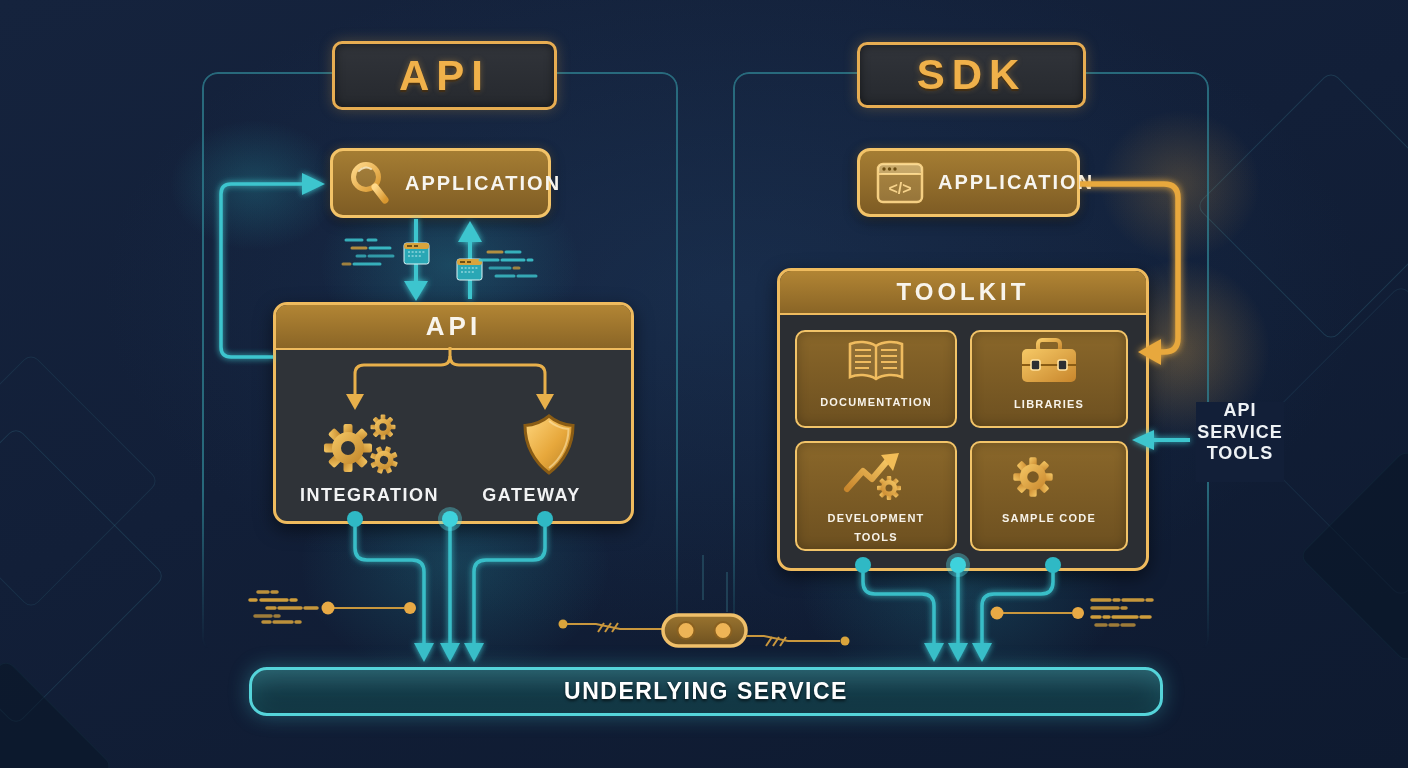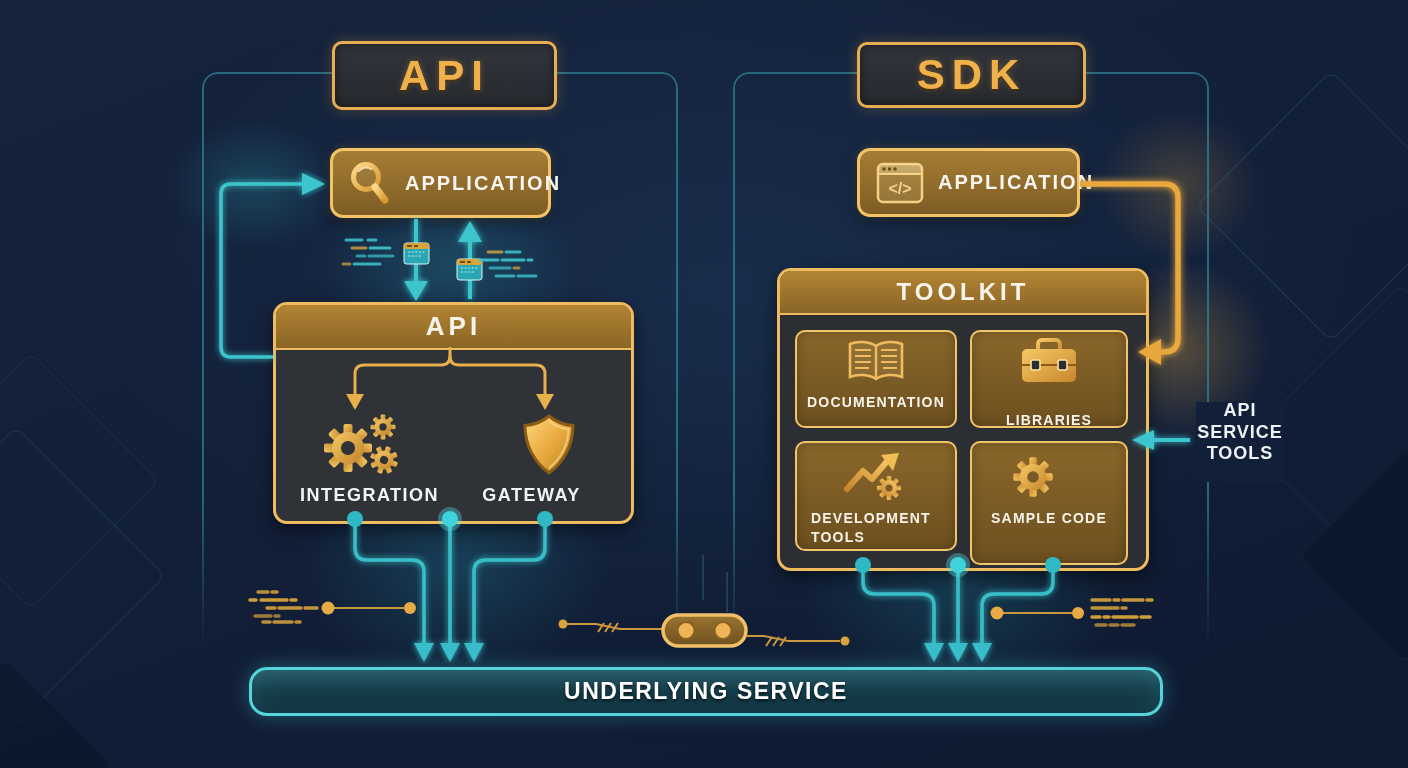--- a/index.html
+++ b/index.html
@@ -57,7 +57,7 @@
     border:2.5px solid #f2c469;border-radius:10px;box-sizing:border-box;
     box-shadow:inset 0 0 12px rgba(0,0,0,.25);
   }
-  .subbox .t{color:#f7f3ea;font-size:14px;font-weight:bold;letter-spacing:1.2px;line-height:19px;}
+  .subbox .t{color:#f7f3ea;font-size:11px;font-weight:bold;letter-spacing:1.2px;text-align:center;line-height:19px;}
   .itemlabel{color:#f2f3f4;font-size:18px;font-weight:bold;letter-spacing:1.5px;position:absolute;text-align:center;}
   .service{
     position:absolute;left:249px;top:667px;width:914px;height:49px;box-sizing:border-box;

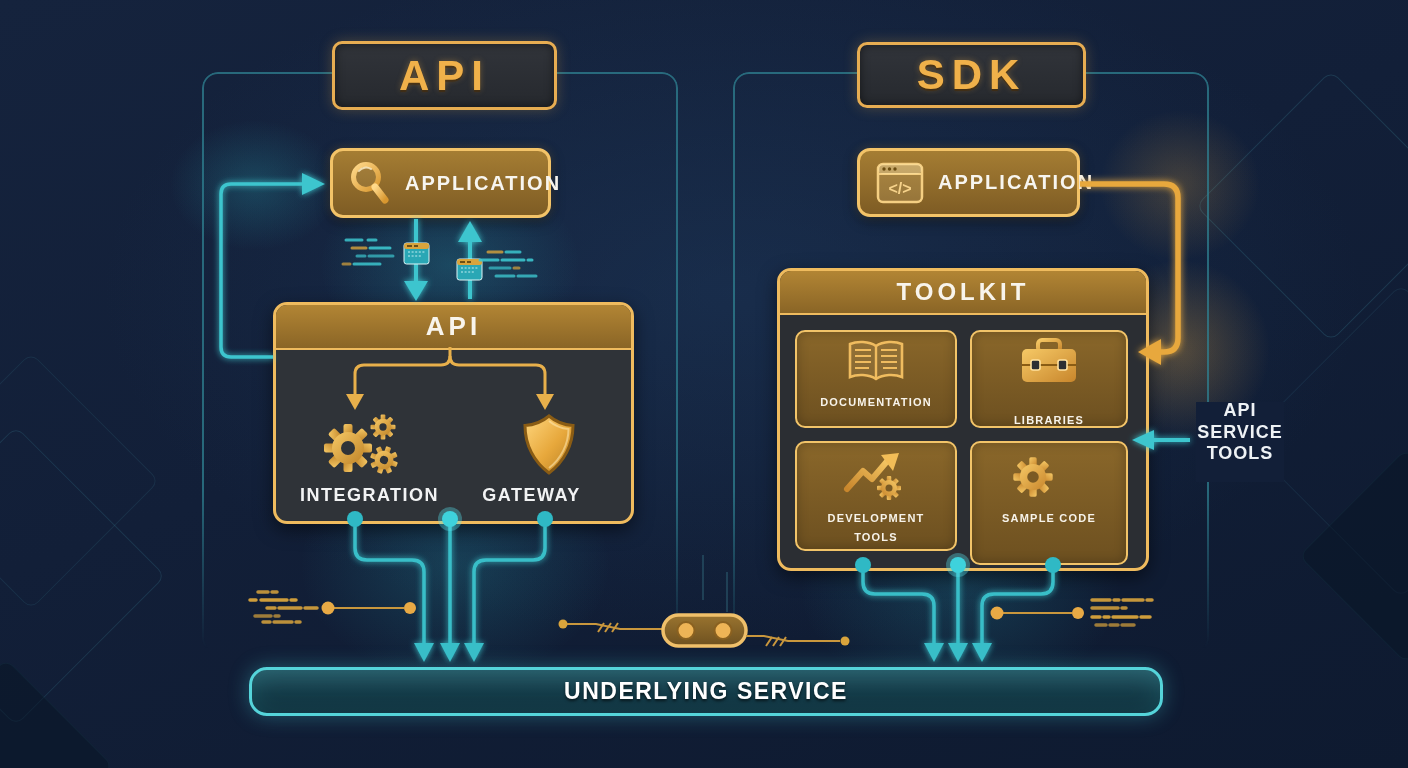--- a/index.html
+++ b/index.html
@@ -248,7 +248,7 @@
           <rect x="40" y="22" width="9" height="10" rx="2" fill="#2b2e33" stroke="#ffe2a0" stroke-width="1.6"></rect>
         </svg>
       </span>
-      <div class="t" style="margin-top:21px;">LIBRARIES</div>
+      <div class="t" style="margin-top:5px;">LIBRARIES</div>
     </div>
 
     <div class="subbox" style="left:15px;top:170px;width:162px;height:110px;">

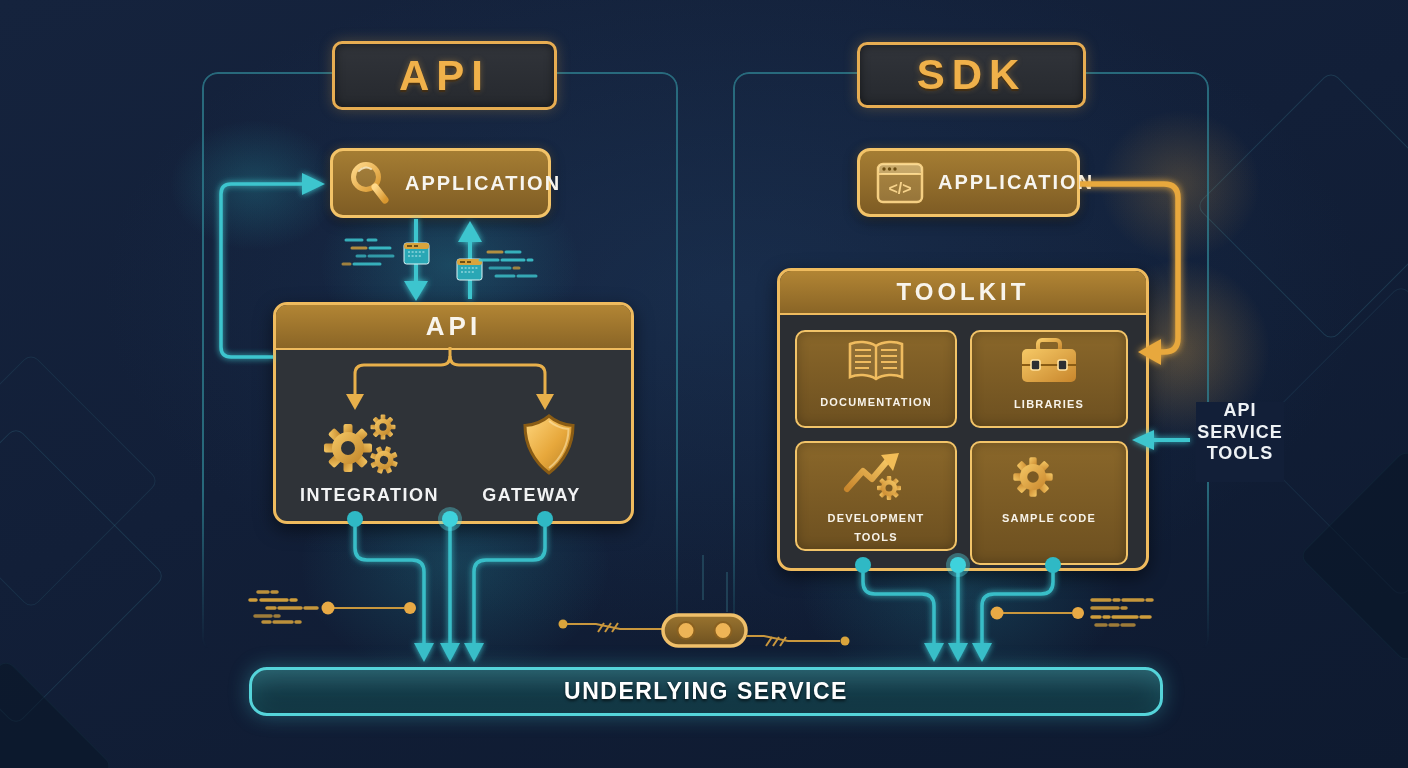--- a/index.html
+++ b/index.html
@@ -281,7 +281,7 @@
       <div class="t" style="margin-top:4px;width:130px;">DEVELOPMENT TOOLS</div>
     </div>
 
-    <div class="subbox" style="left:190px;top:170px;width:158px;height:124px;">
+    <div class="subbox" style="left:190px;top:170px;width:158px;height:110px;">
       <span style="margin-top:10px;">
         <svg width="72" height="48" viewBox="0 0 72 48">
           <defs>

